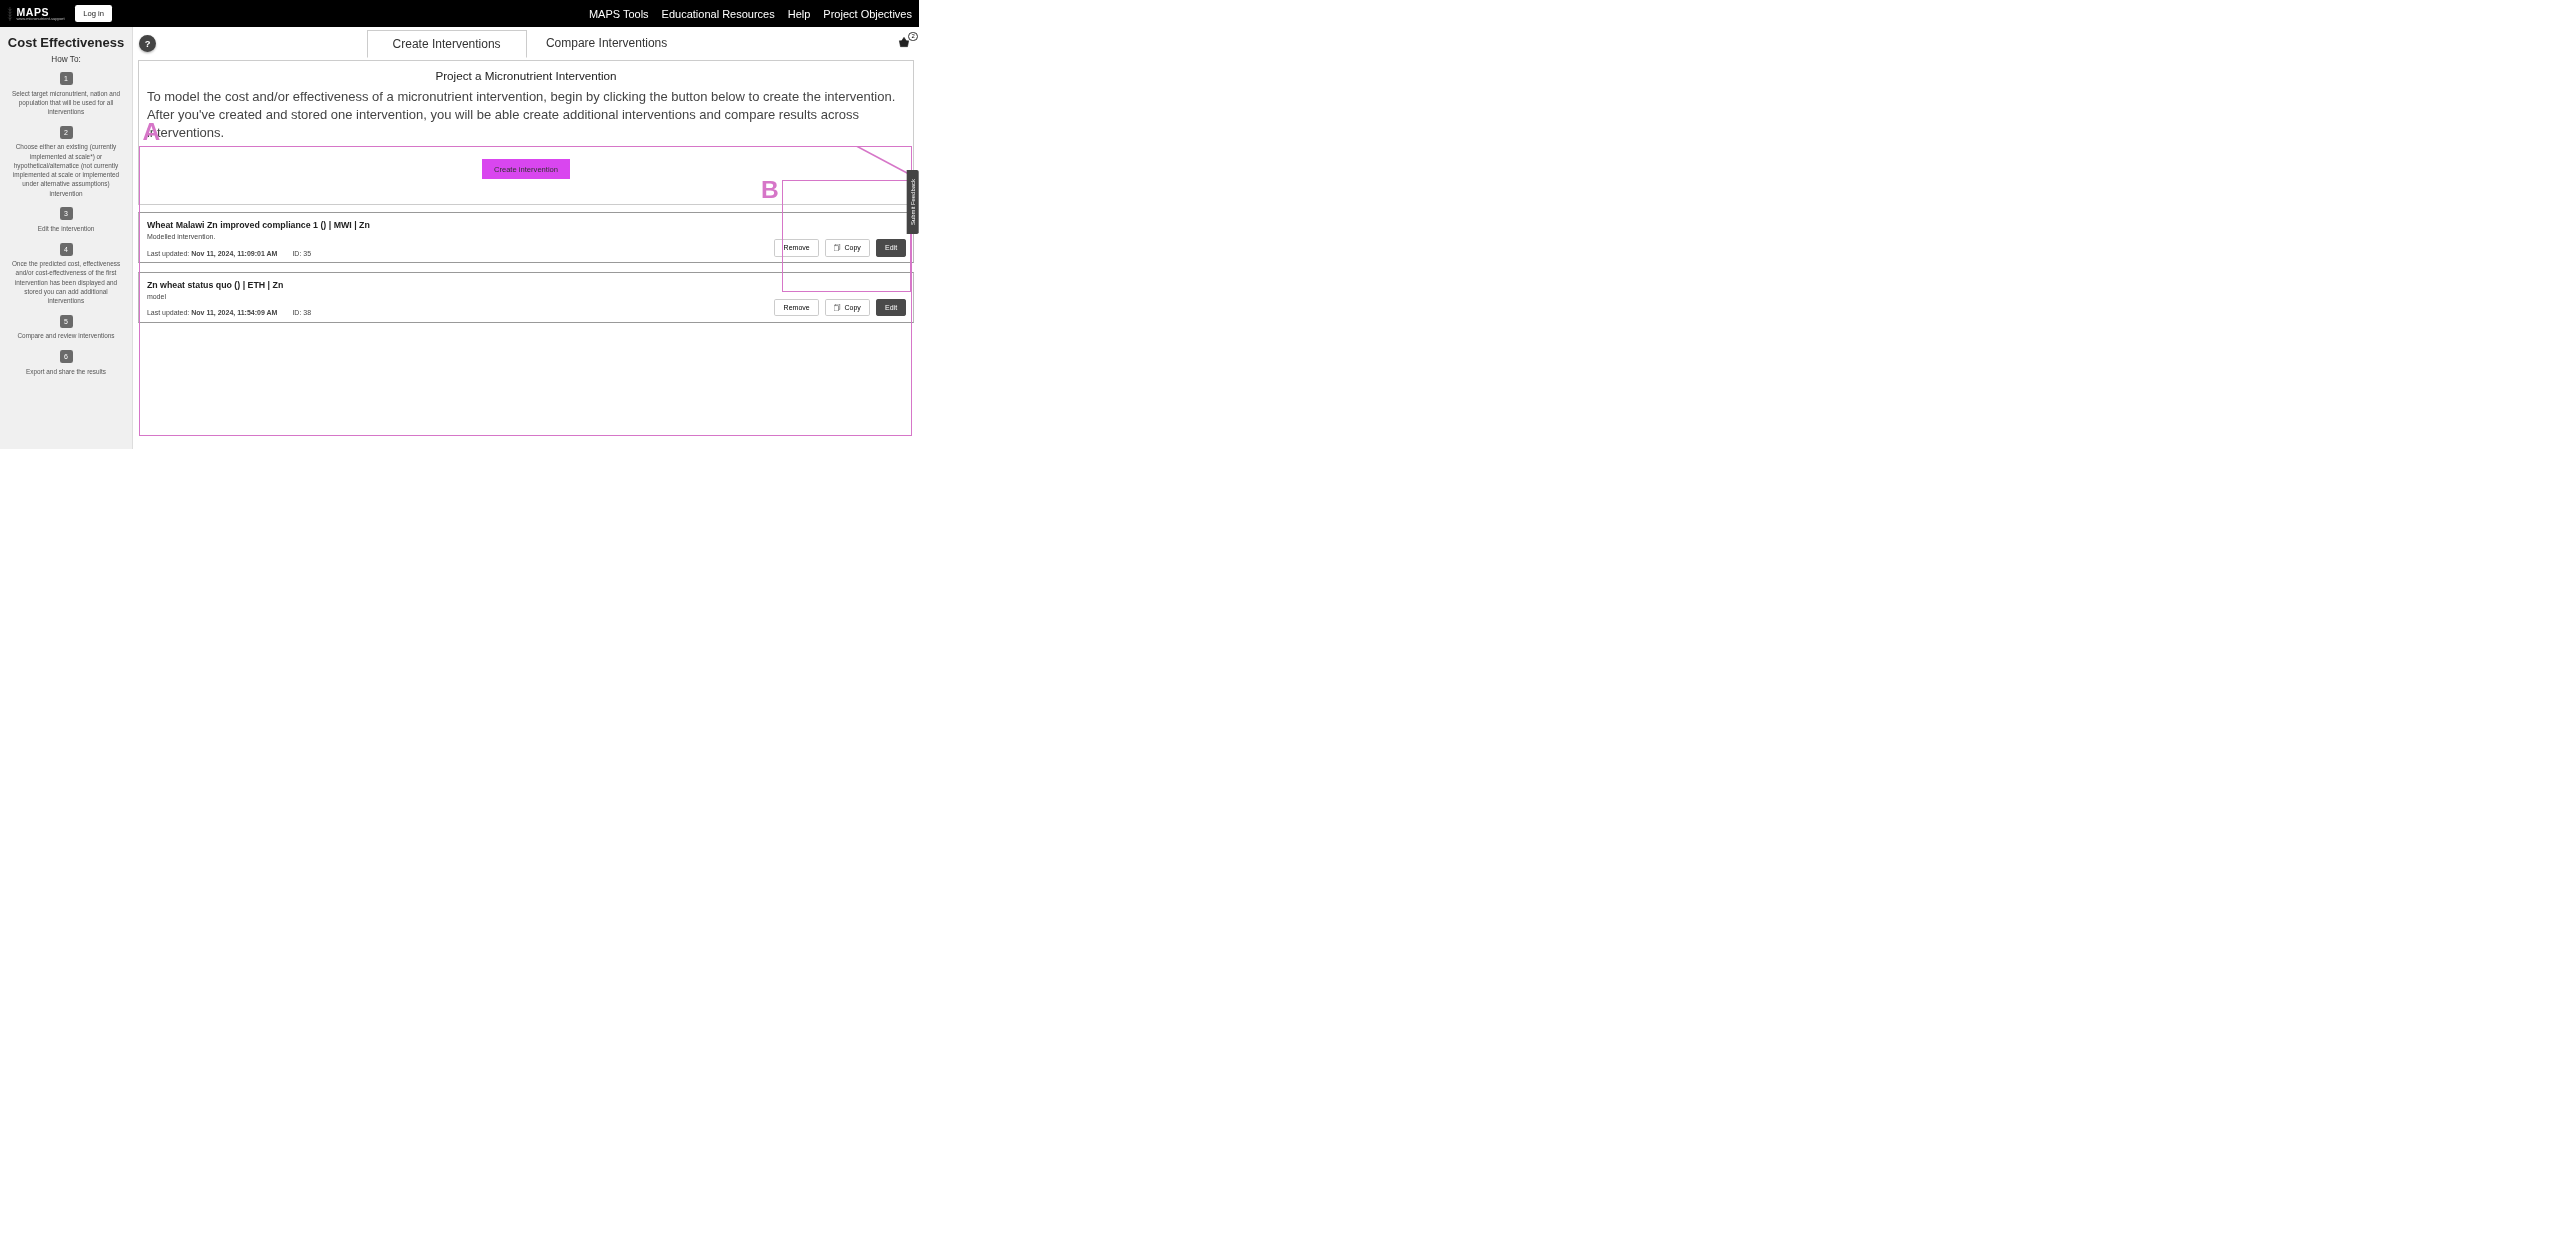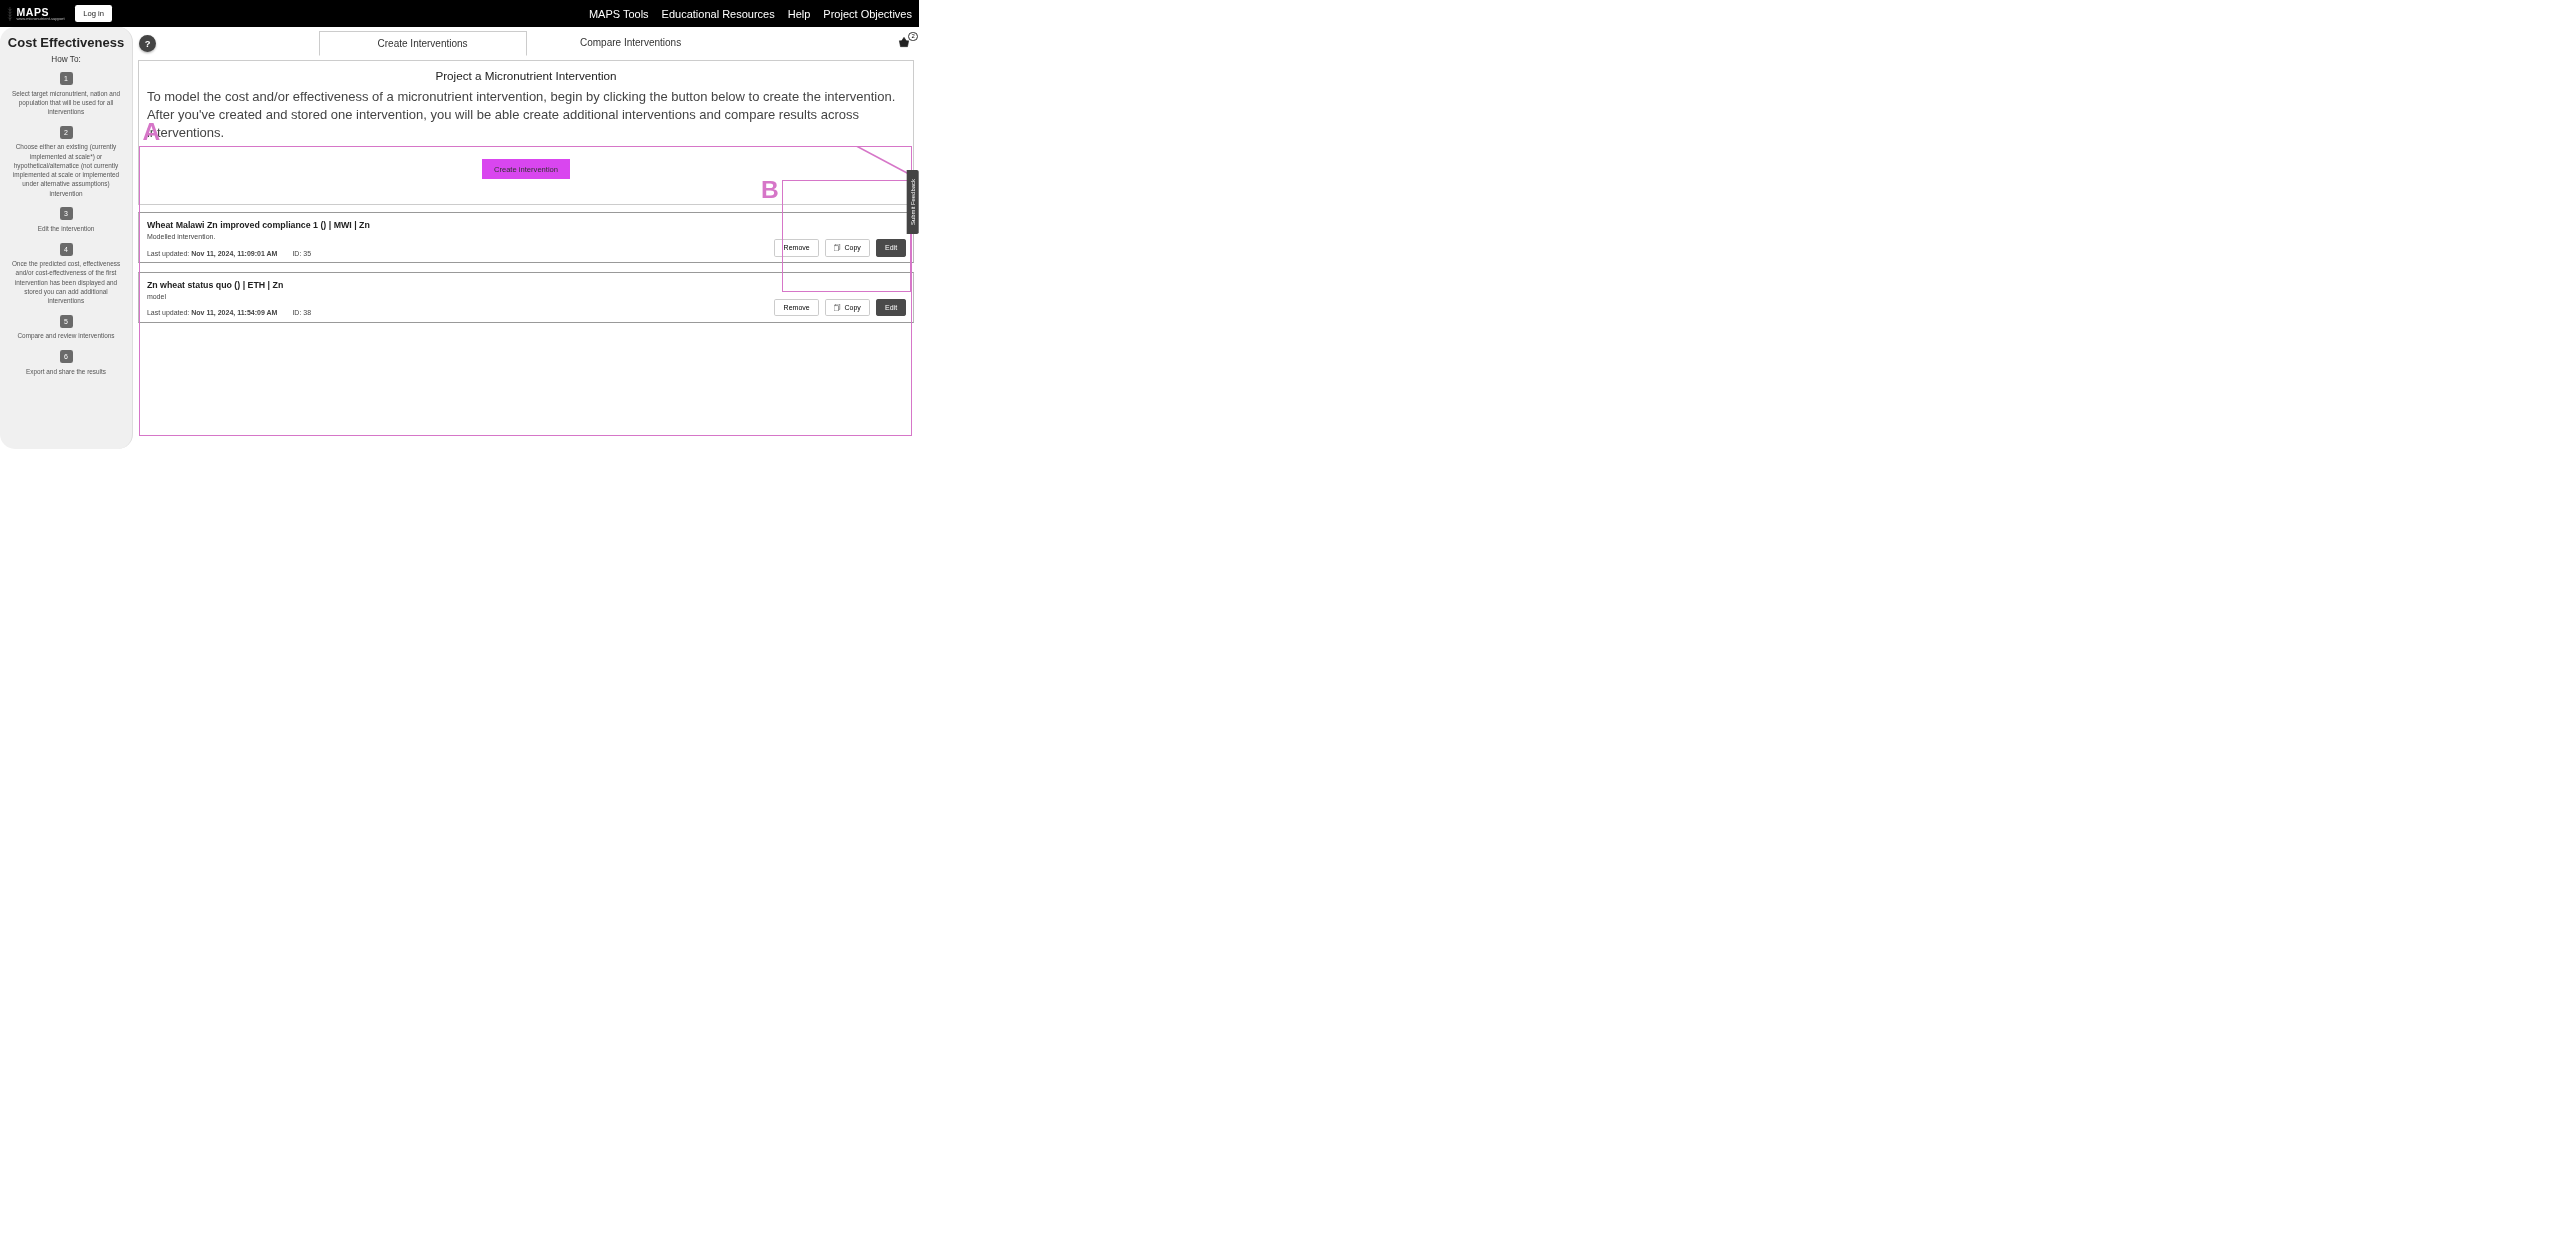--- a/index.html
+++ b/index.html
@@ -18,7 +18,7 @@
 .layout { display: flex; height: calc(100% - 27px); }
 
 
-.sidebar { width: 133px; background: #f0f0f0; border-right: 0.6px solid #ddd; padding: 8.2px 2.3px; text-align: center; border-radius: 15px; }
+.sidebar { width: 133px; background: #f0f0f0; border-right: 0.6px solid #ddd; padding: 8.2px 2.3px; text-align: center; }
 .sidebar h1 { font-size: 13px; font-weight: 600; color: #222; margin-bottom: 4.7px; }
 .howto { font-size: 8.2px; color: #333; margin-bottom: 8.2px; }
 .step-badge { display: inline-block; width: 13px; height: 13px; background: #6a6a6a; color: #fff; border-radius: 2.3px; font-size: 7px; text-align: center; line-height: 13px; margin-bottom: 3.5px; }

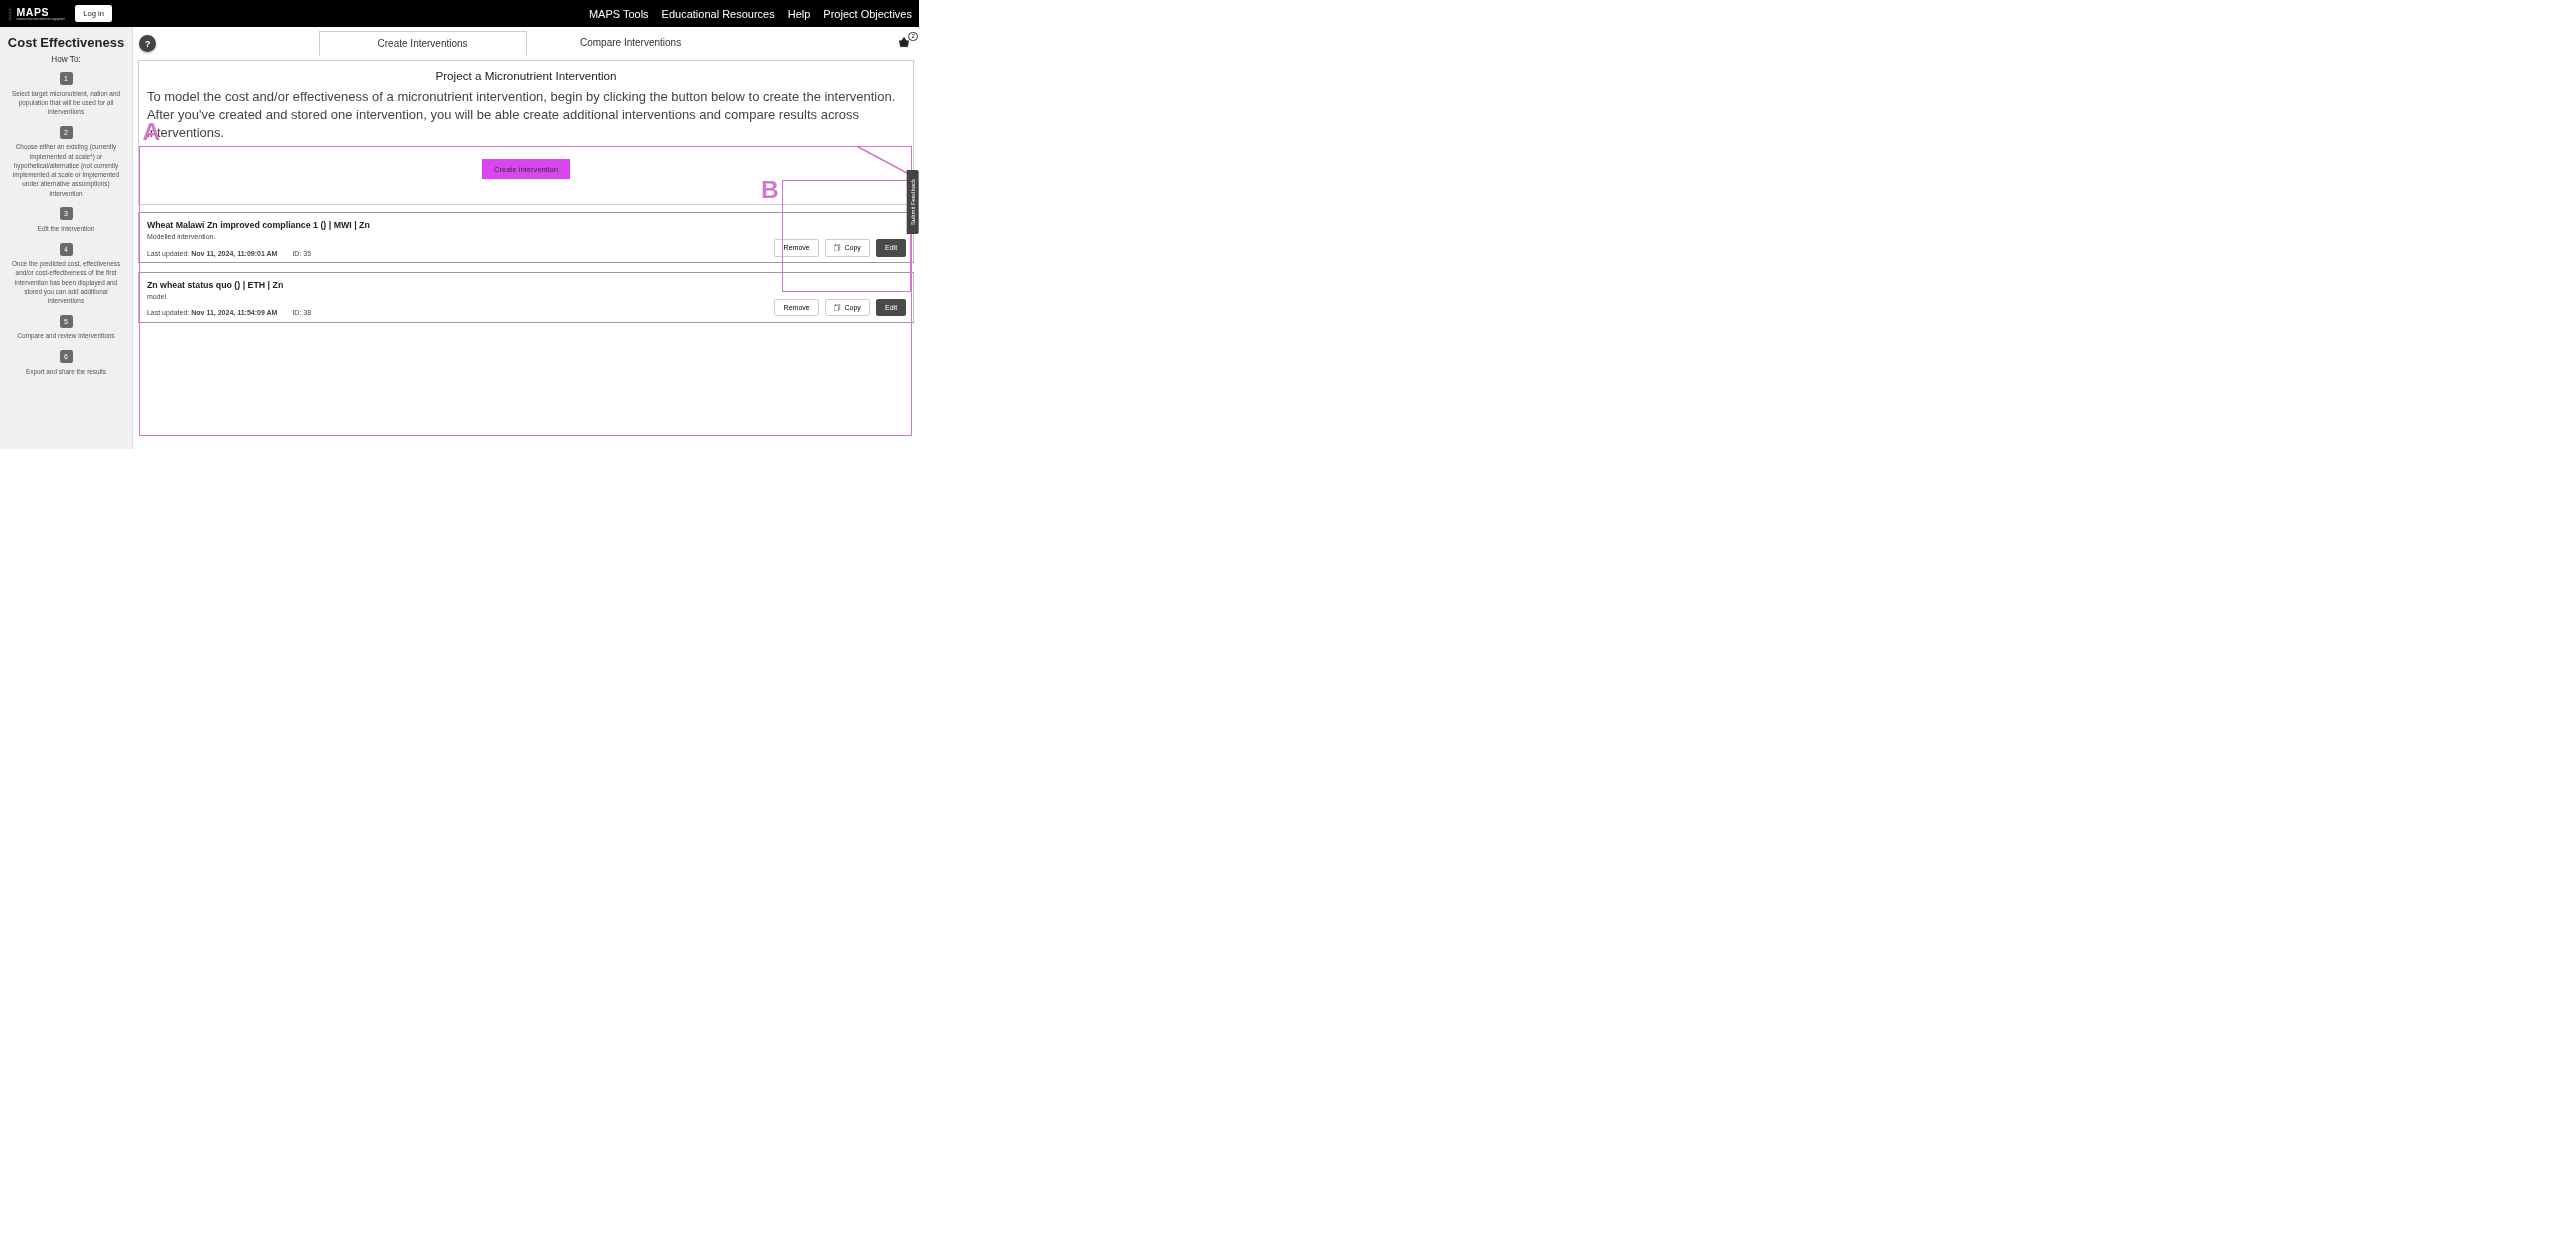--- a/index.html
+++ b/index.html
@@ -29,7 +29,7 @@
 .tabs-row { display: flex; align-items: center; height: 33px; padding: 0 5.9px; }
 .help-circle { width: 17.6px; height: 17.6px; border-radius: 50%; background: #444; color: #fff; display: flex; align-items: center; justify-content: center; font-size: 9.4px; font-weight: 700; cursor: pointer; box-shadow: 0 1.2px 2.3px rgba(0,0,0,.3); }
 .tabs { flex: 1; display: flex; justify-content: center; }
-.tab { padding: 5.9px 0; width: 208px; text-align: center; font-size: 10px; color: #333; cursor: pointer; }
+.tab { padding: 5.9px 0; width: 160px; text-align: center; font-size: 12px; color: #333; cursor: pointer; }
 .tab.active { border: 0.6px solid #ccc; border-bottom: 1.2px solid #fff; margin-bottom: -0.6px; background: #fff; }
 .basket { position: relative; width: 16.4px; height: 16.4px; cursor: pointer; }
 .basket .badge { position: absolute; top: -3.5px; right: -4.7px; width: 9.4px; height: 9.4px; border-radius: 50%; background: #fff; border: 0.6px solid #333; font-size: 5.9px; display: flex; align-items: center; justify-content: center; }

